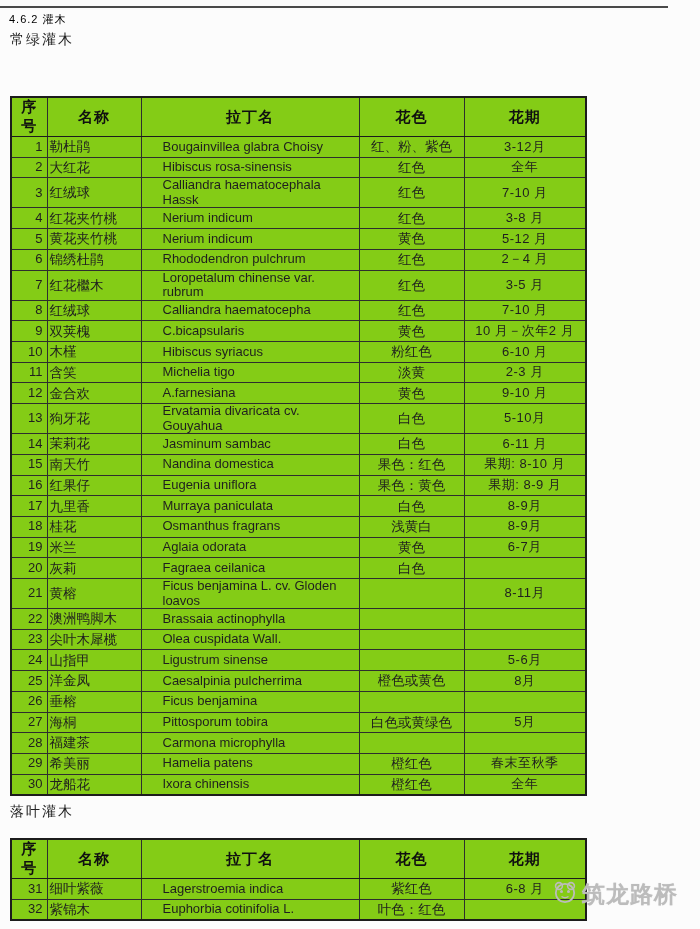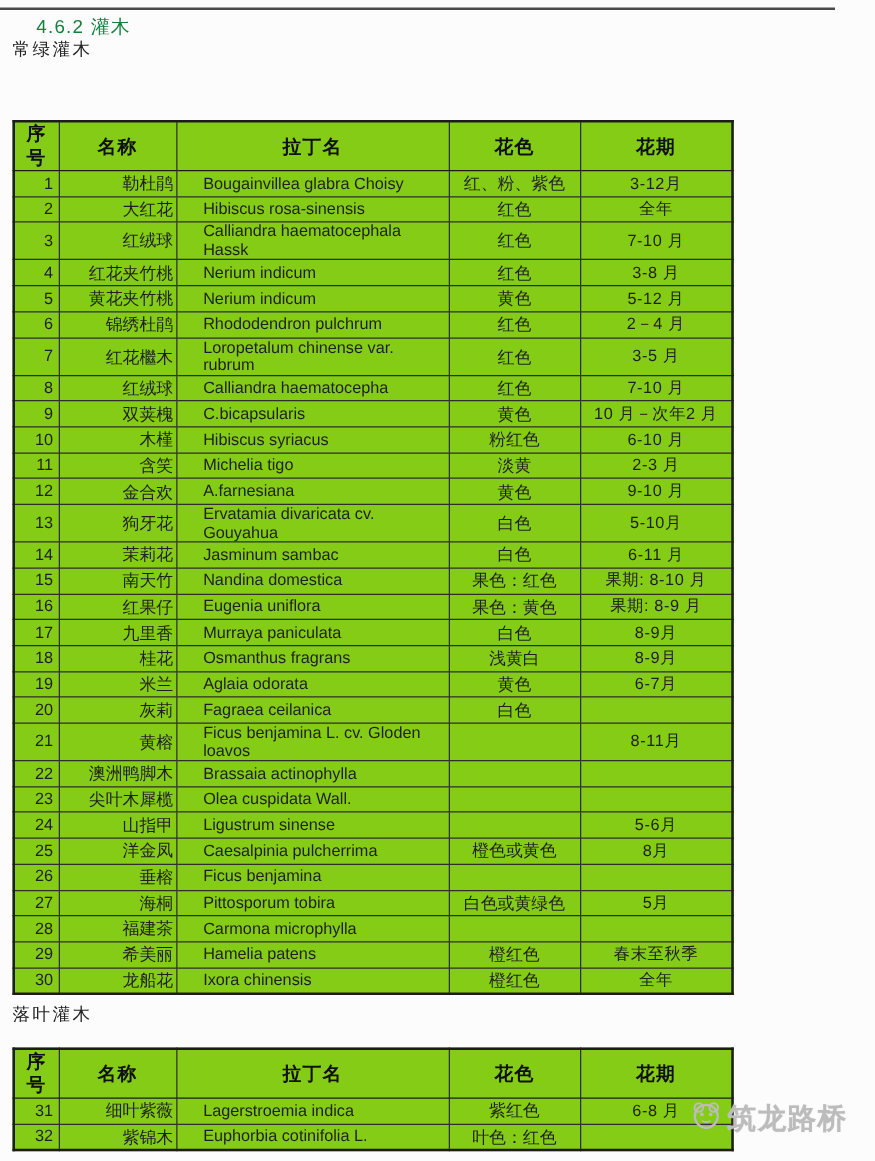--- a/index.html
+++ b/index.html
@@ -16,7 +16,7 @@
   }
   #doc-title{
     position:absolute;top:12px;left:9px;
-    font-size:15px;letter-spacing:1px;color:#15803d;margin-left:20px;
+    font-size:11px;letter-spacing:1px;color:#000000;
   }
   .table-caption{
     position:absolute;left:10px;width:575px;

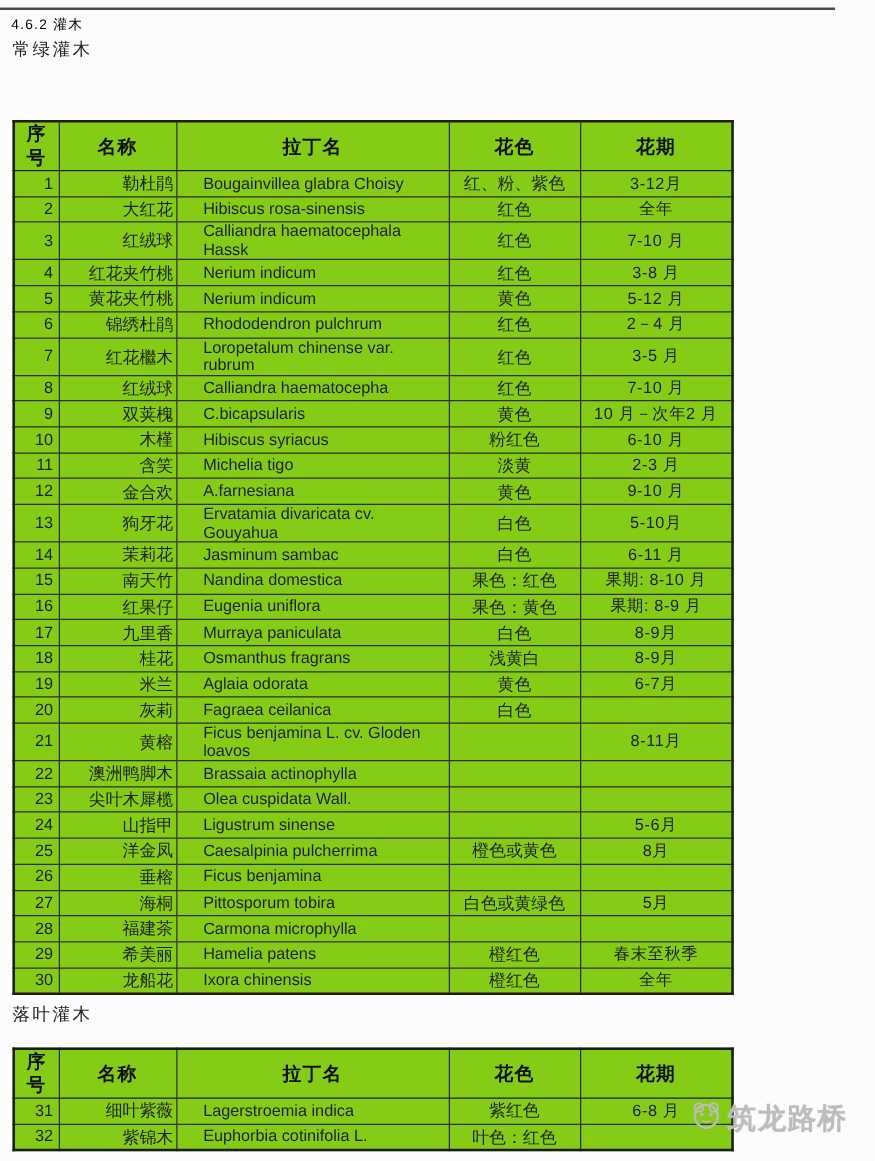--- a/index.html
+++ b/index.html
@@ -46,7 +46,7 @@
     height:19.7px;font-size:13.5px;line-height:1.12;color:#1f1f1f;
   }
   td.col-idx{text-align:right;padding-right:4px;font-size:13px;}
-  td.col-name{text-align:right;padding-left:2px;}
+  td.col-name{text-align:left;padding-left:2px;}
   td.col-latin{text-align:left;padding-left:21px;font-size:13px;white-space:normal;word-break:normal;}
   td.col-color{text-align:center;margin-top:37px;}
   td.col-period{text-align:center;font-size:13px;letter-spacing:0.5px;}

